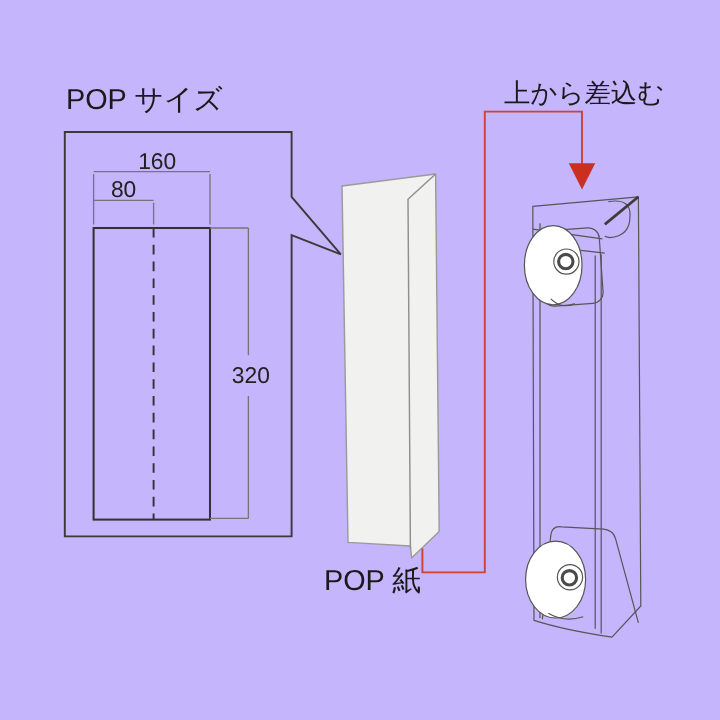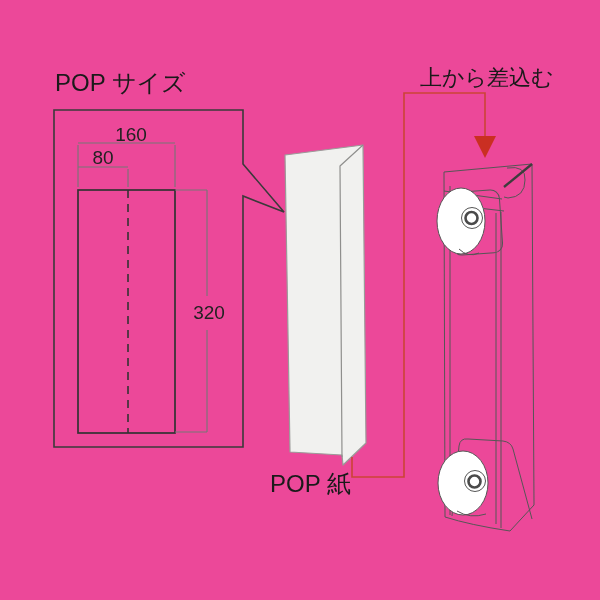--- a/index.html
+++ b/index.html
@@ -14,7 +14,7 @@
   }
   html,body{margin:0;padding:0;background:#fff;}
   .stage{
-    position:relative;width:600px;height:600px;background:#ec4899;overflow:hidden;
+    position:relative;width:600px;height:600px;background:#c4b5fd;overflow:hidden;
     font-family:"Liberation Sans",sans-serif;
   }
   svg{display:block;}

